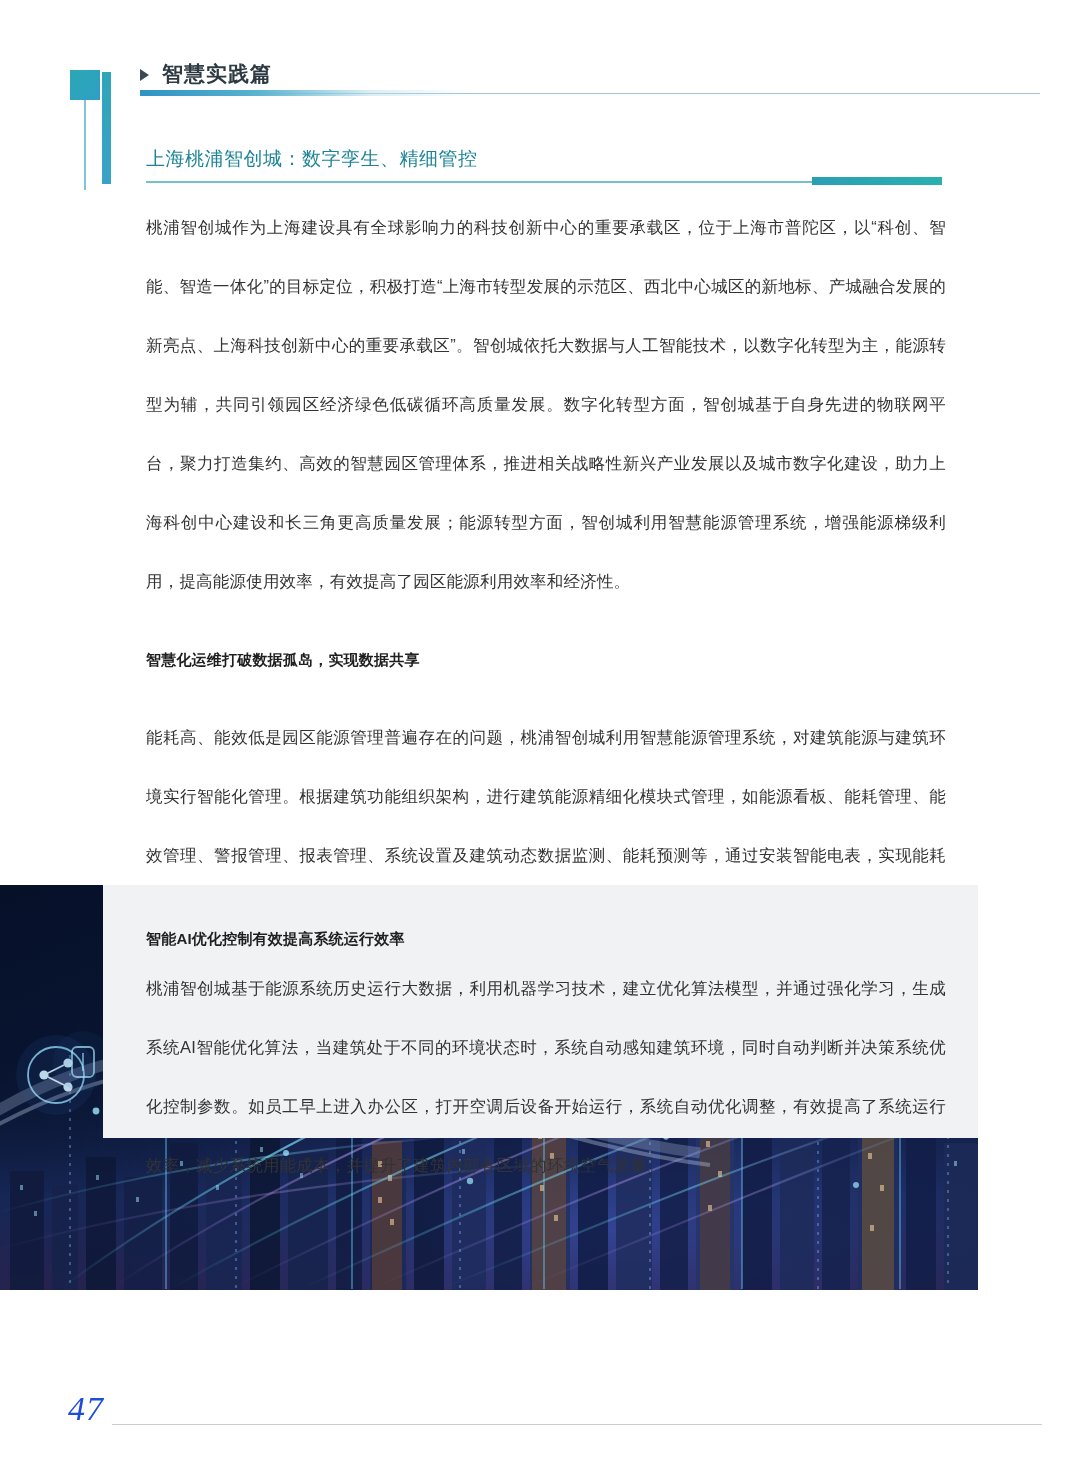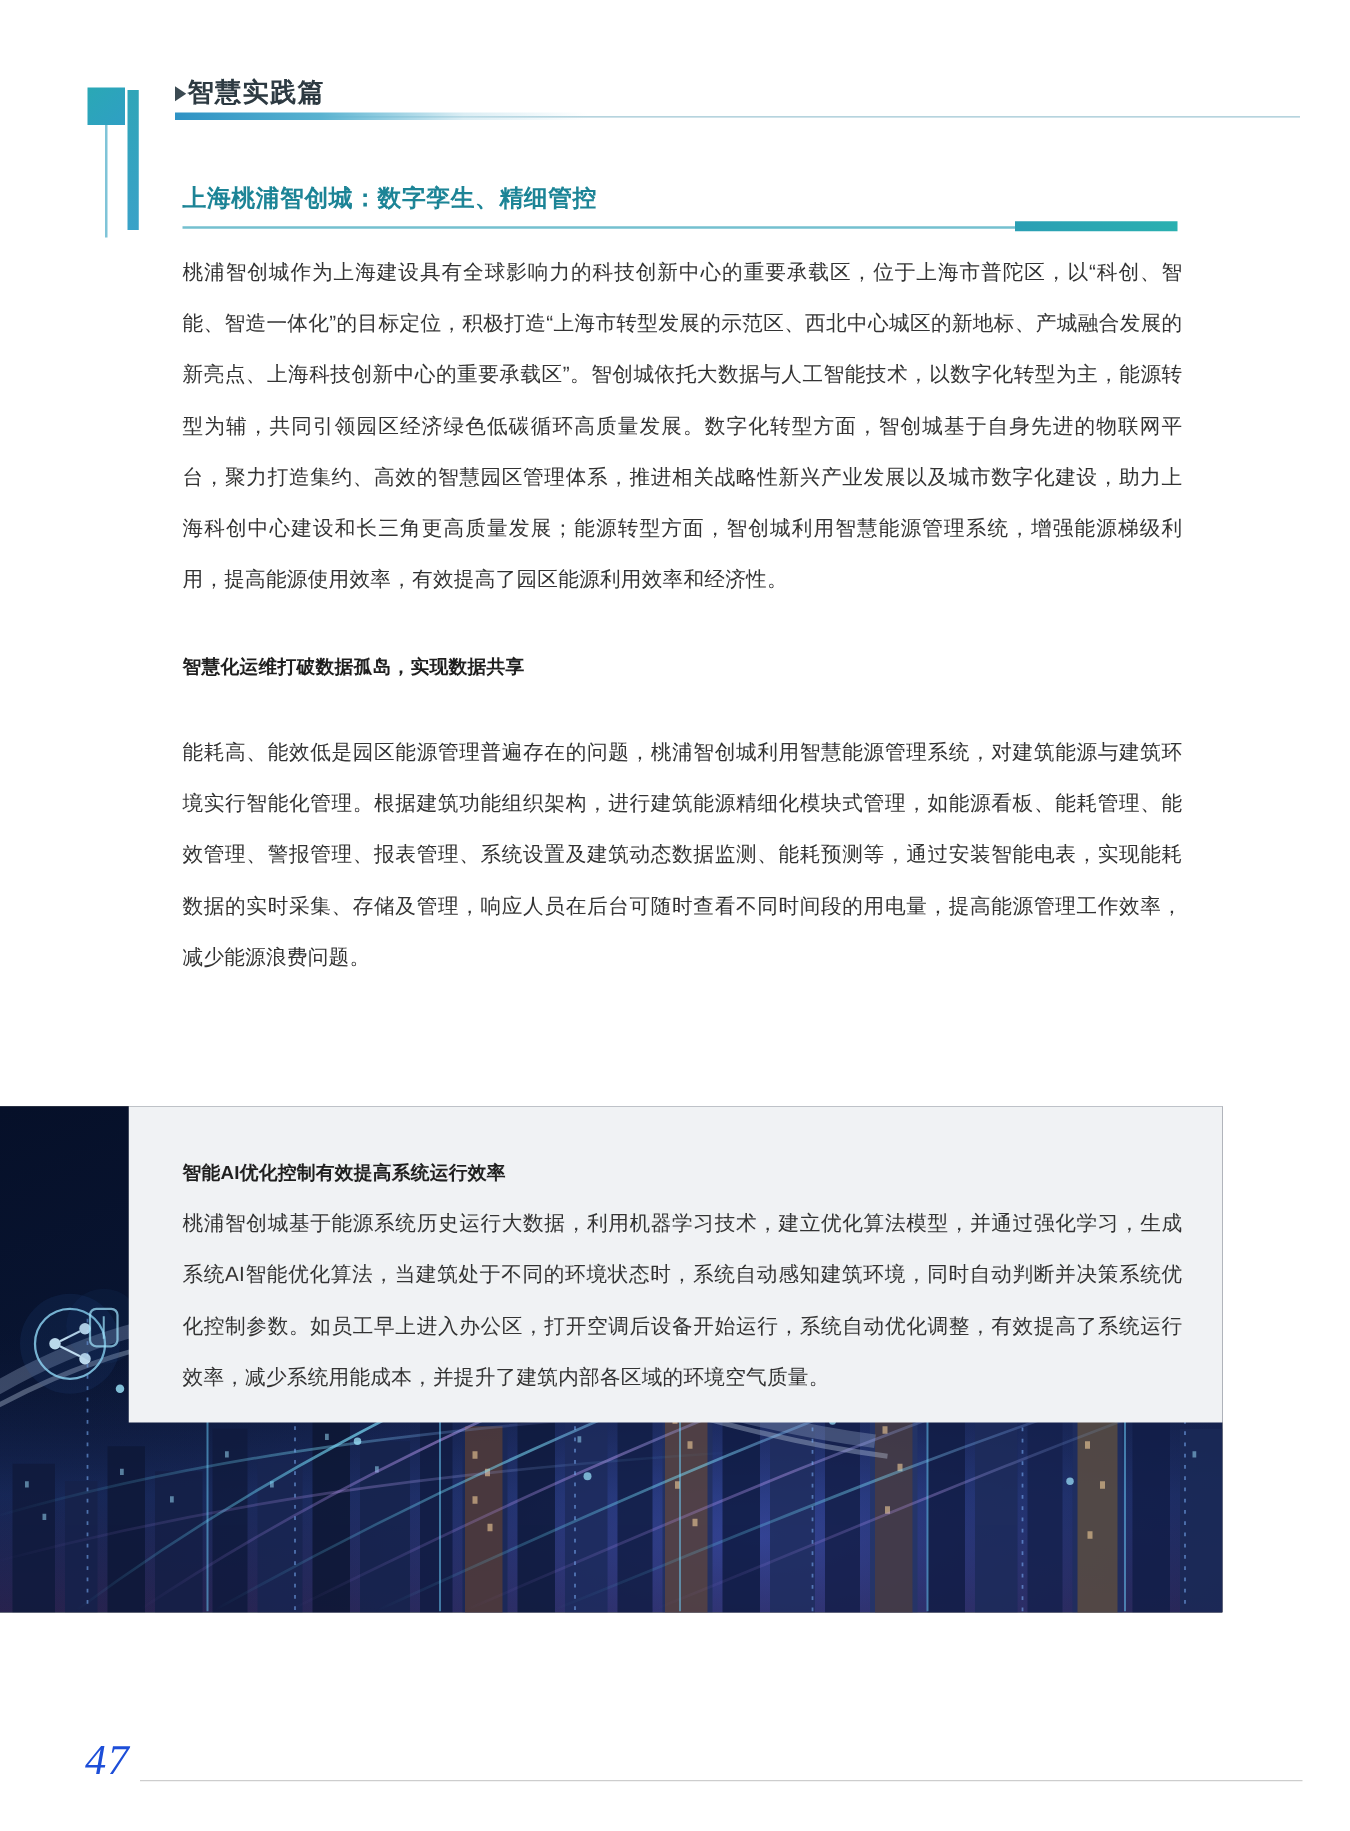--- a/index.html
+++ b/index.html
@@ -53,7 +53,7 @@
     top: 60px;
     display: flex;
     align-items: center;
-    gap: 1px;
+    gap: 13px;
   }
   .runhead-tri {
     width: 0;

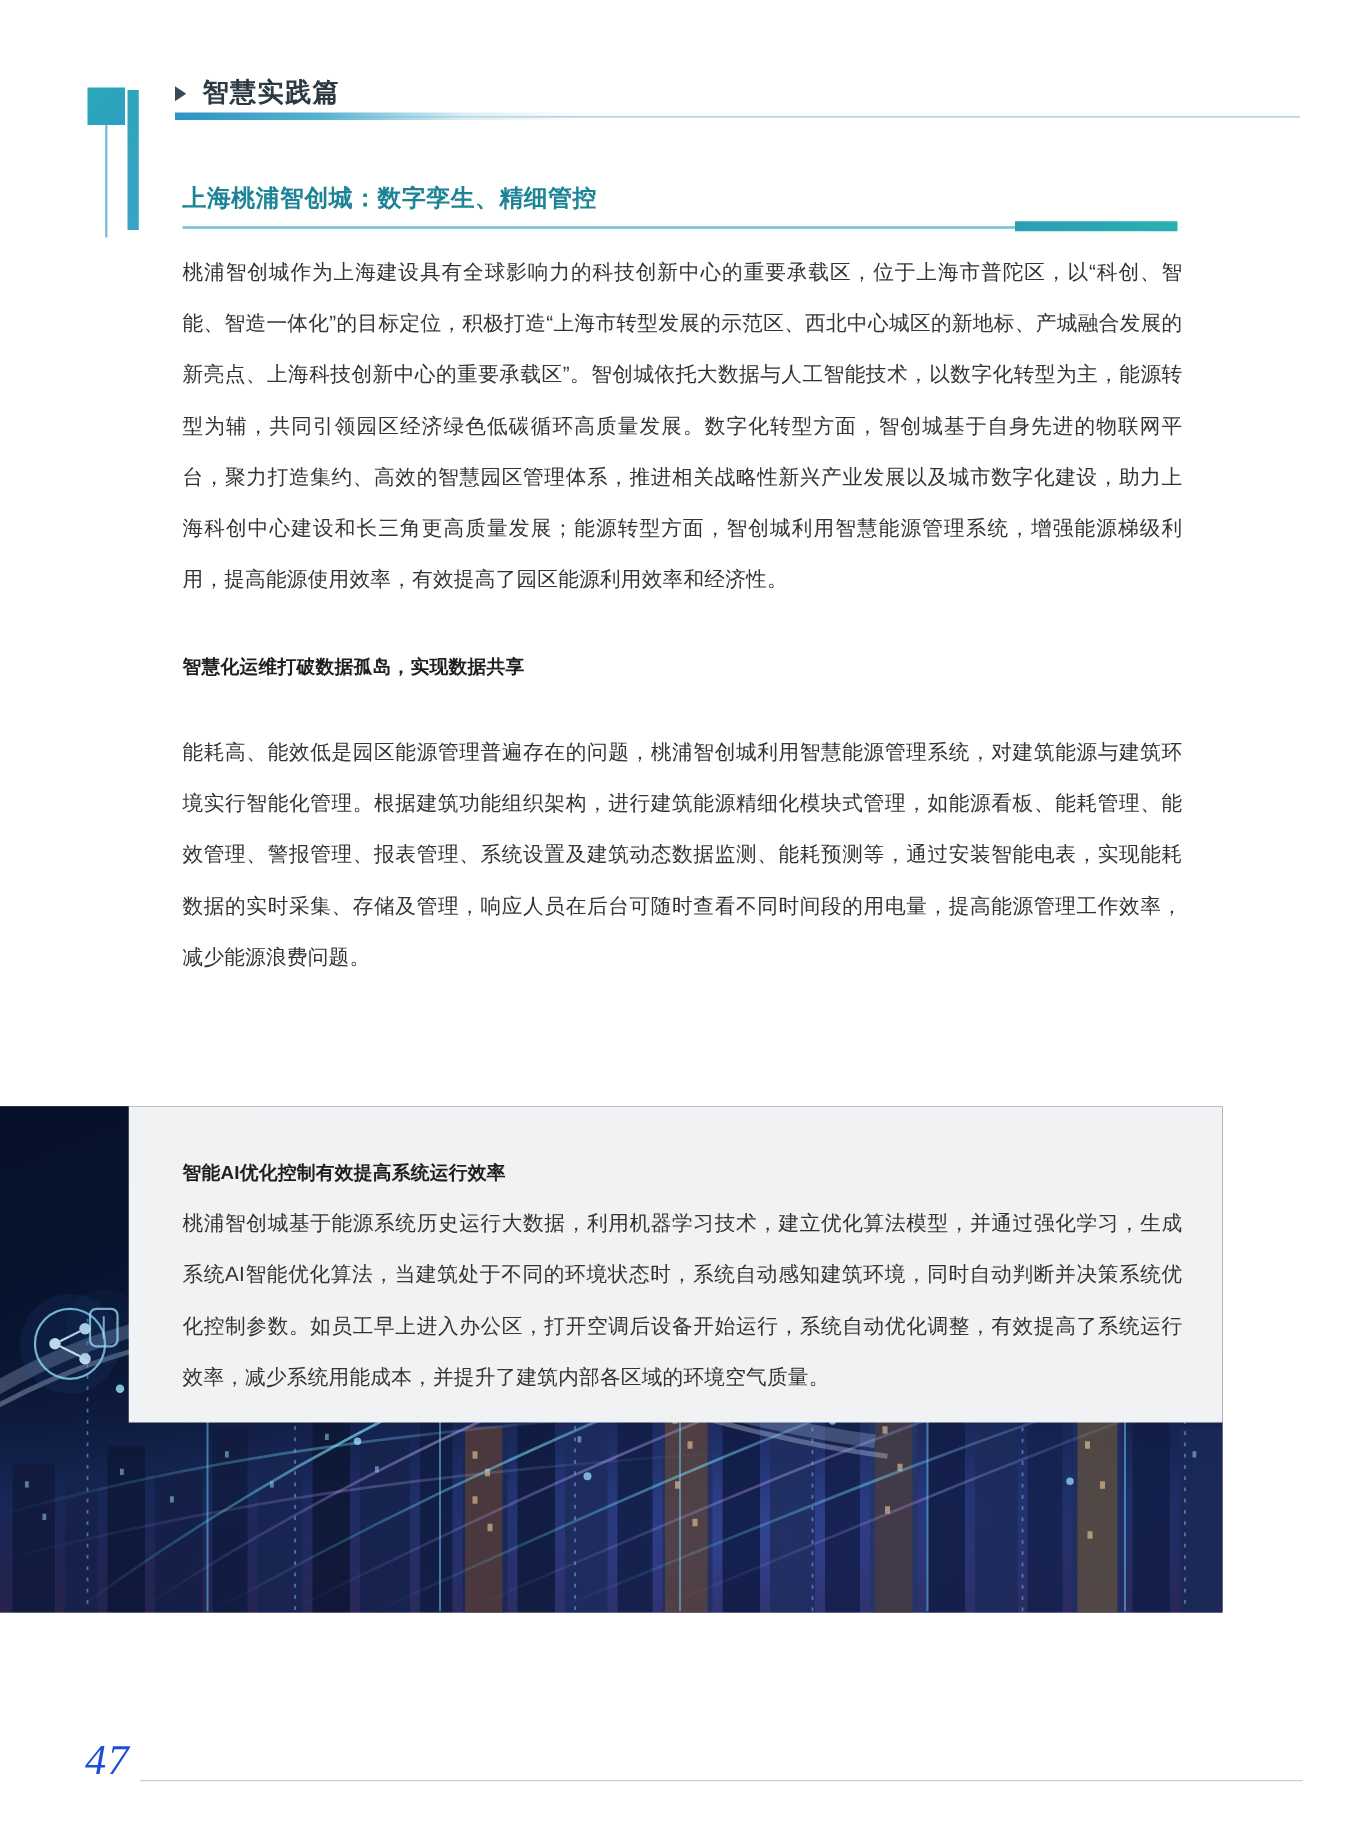--- a/index.html
+++ b/index.html
@@ -93,7 +93,7 @@
     left: 146px;
     top: 146px;
     font-size: 19px;
-    font-weight: bold;
+    font-weight: normal;
     color: #1c8496;
     letter-spacing: 0.5px;
   }

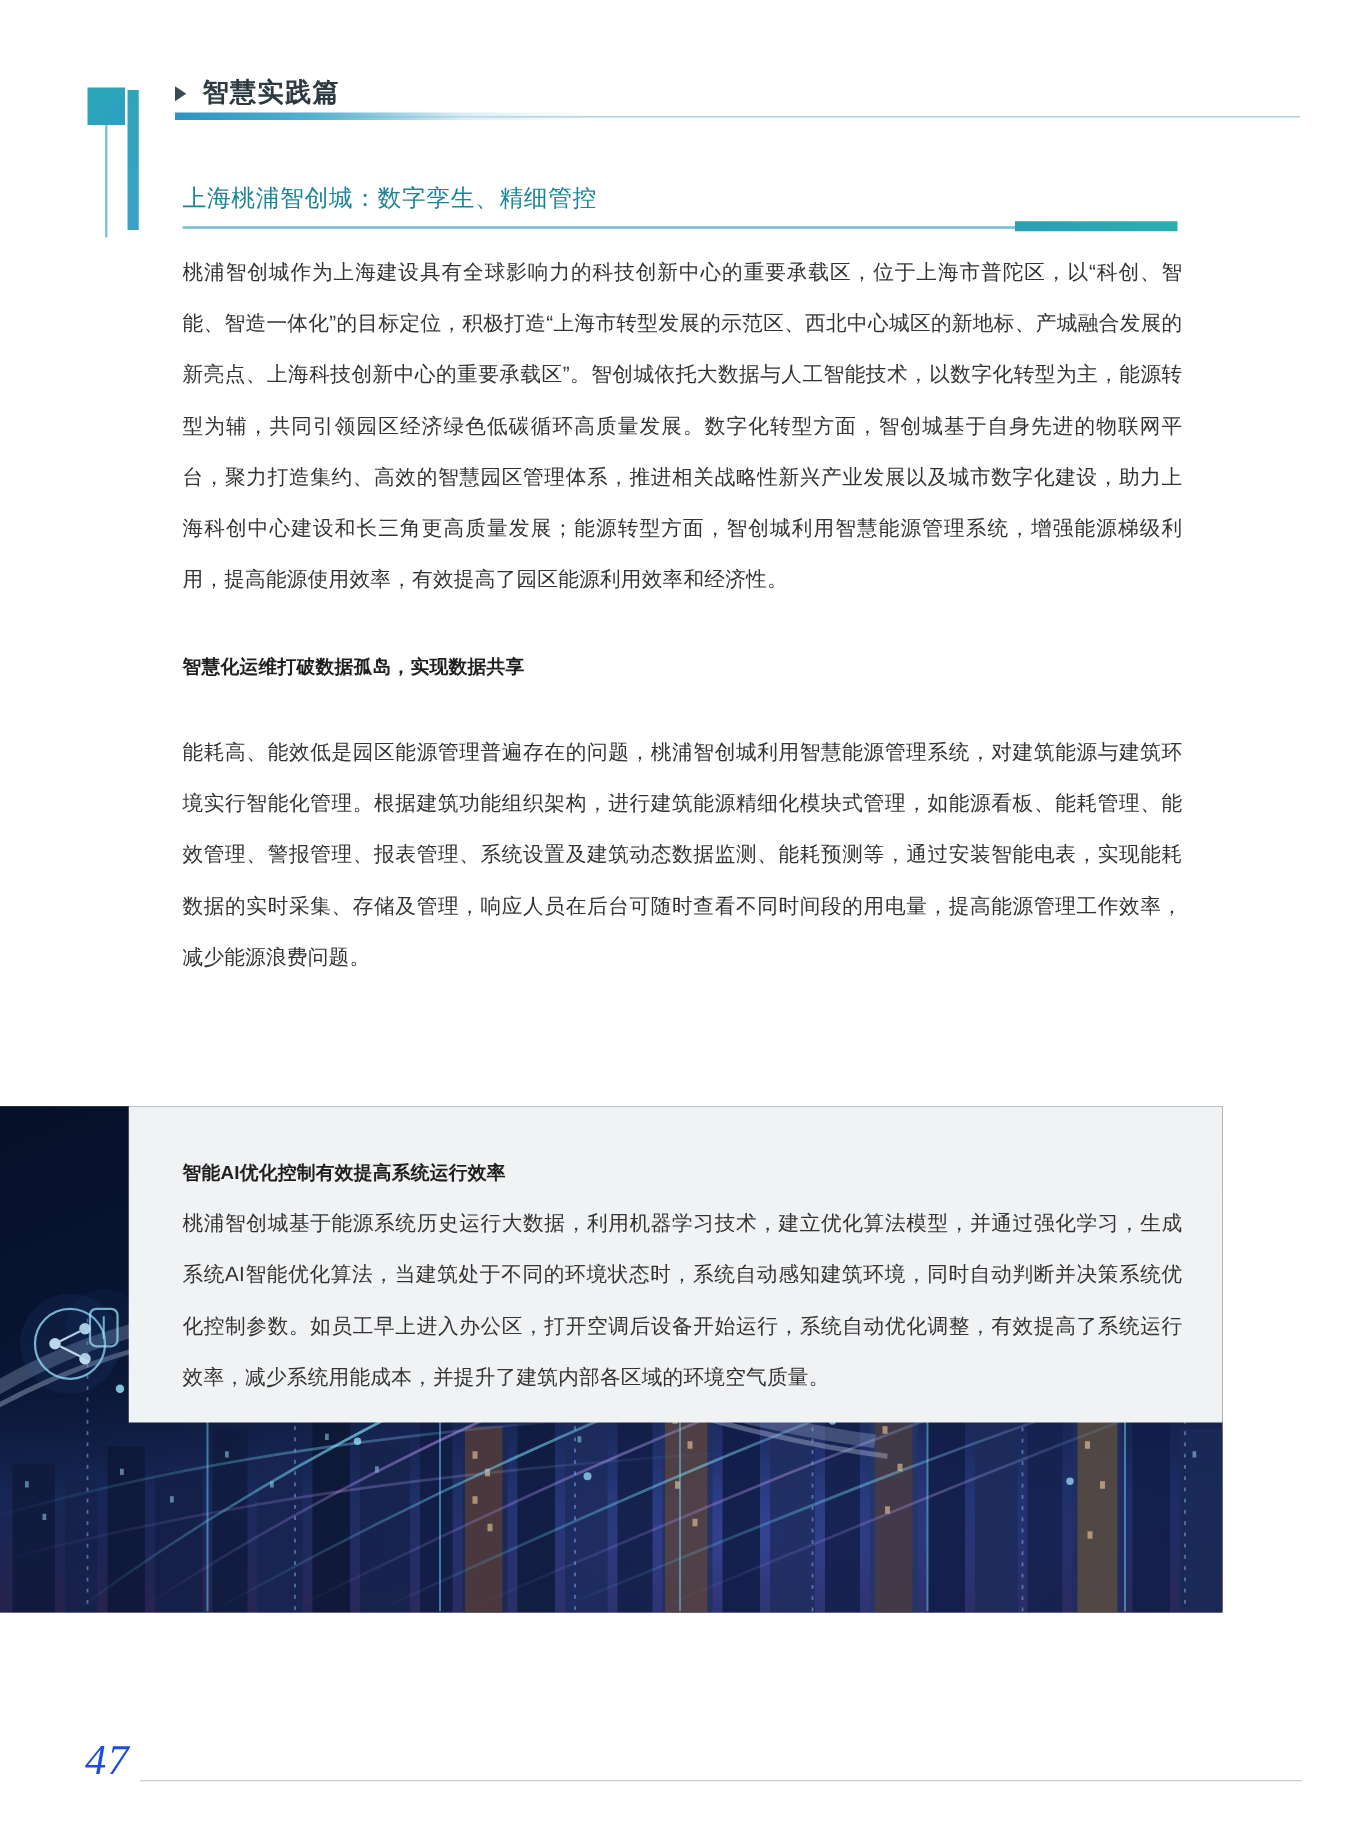--- a/index.html
+++ b/index.html
@@ -124,7 +124,7 @@
 
   p.body {
     font-size: 16.5px;
-    line-height: 41px;
+    line-height: 59px;
     color: #333333;
     text-align: justify;
     text-justify: inter-character;

